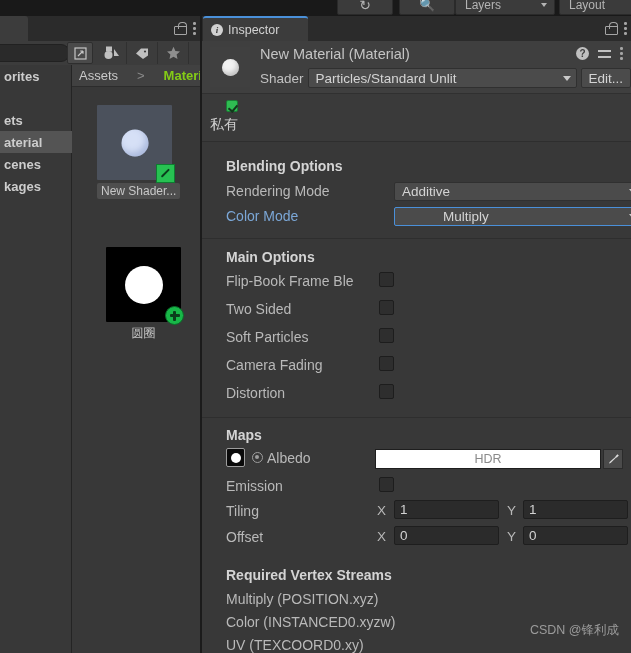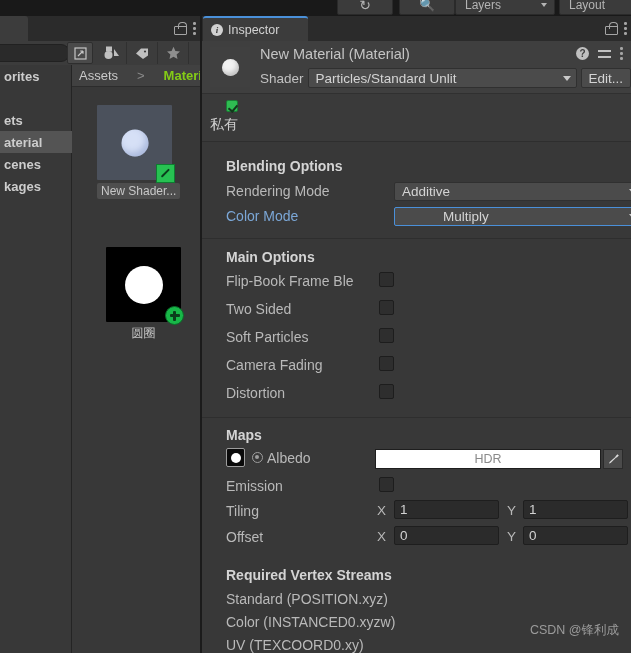--- a/index.html
+++ b/index.html
@@ -515,7 +515,7 @@
       <div class="field" style="top:384px;left:321px;width:105px;">0</div>
 
       <div class="sec-title" style="top:425px;">Required Vertex Streams</div>
-      <div class="stream-line" style="top:449px;">Standard (POSITION.xyz)</div>
+      <div class="stream-line" style="top:449px;">Multiply (POSITION.xyz)</div>
       <div class="stream-line" style="top:472px;">Color (INSTANCED0.xyzw)</div>
       <div class="stream-line" style="top:495px;">UV (TEXCOORD0.xy)</div>
 

